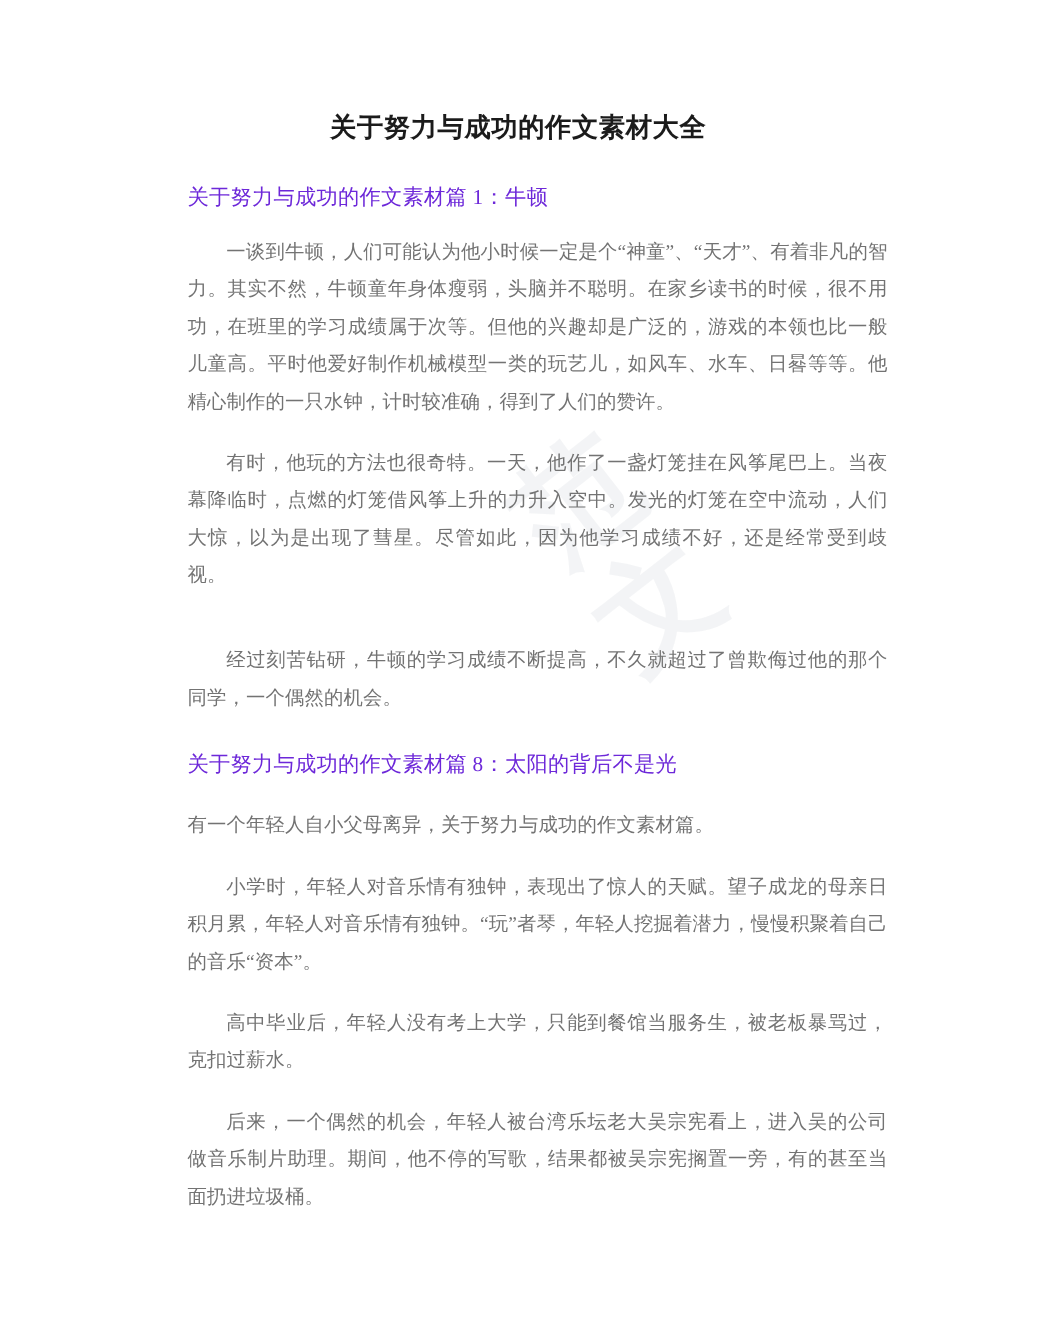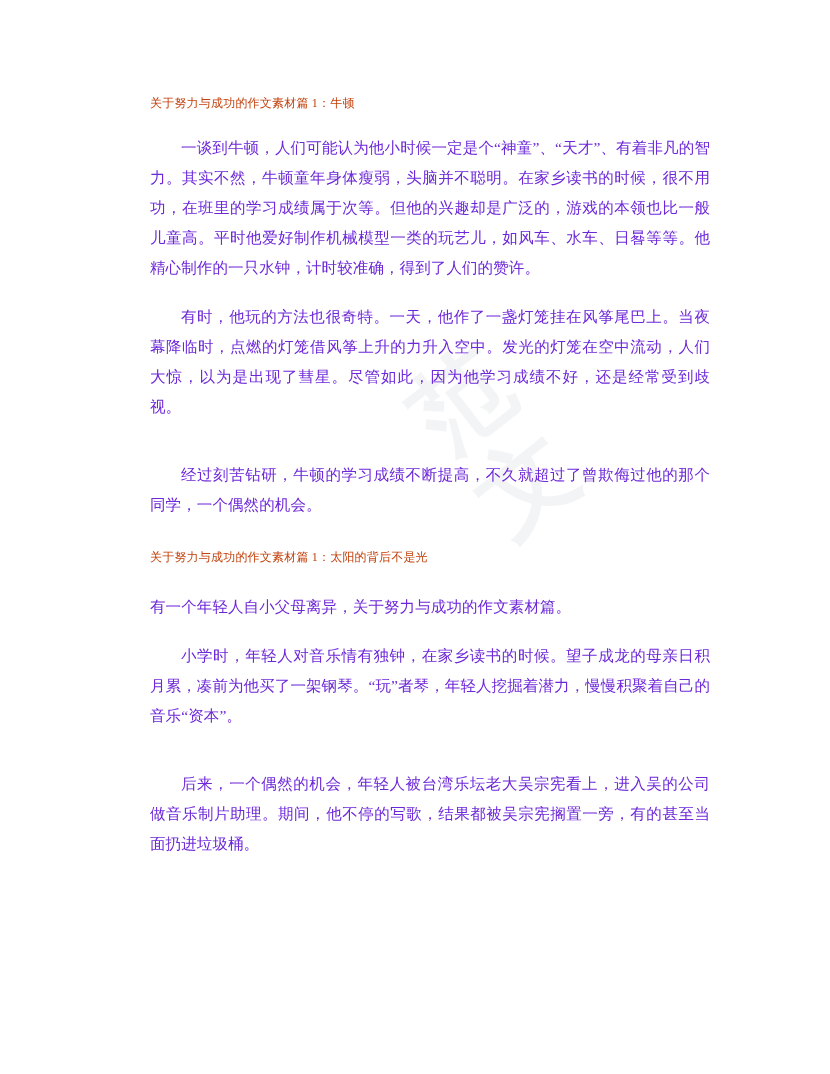--- a/index.html
+++ b/index.html
@@ -88,6 +88,7 @@
 
   <div class="content">
 
+    <h1 class="doc-title">关于努力与成功的作文素材大全</h1>
 
     <div class="section-heading">关于努力与成功的作文素材篇 1：牛顿</div>
     <div class="gap-sm"></div>

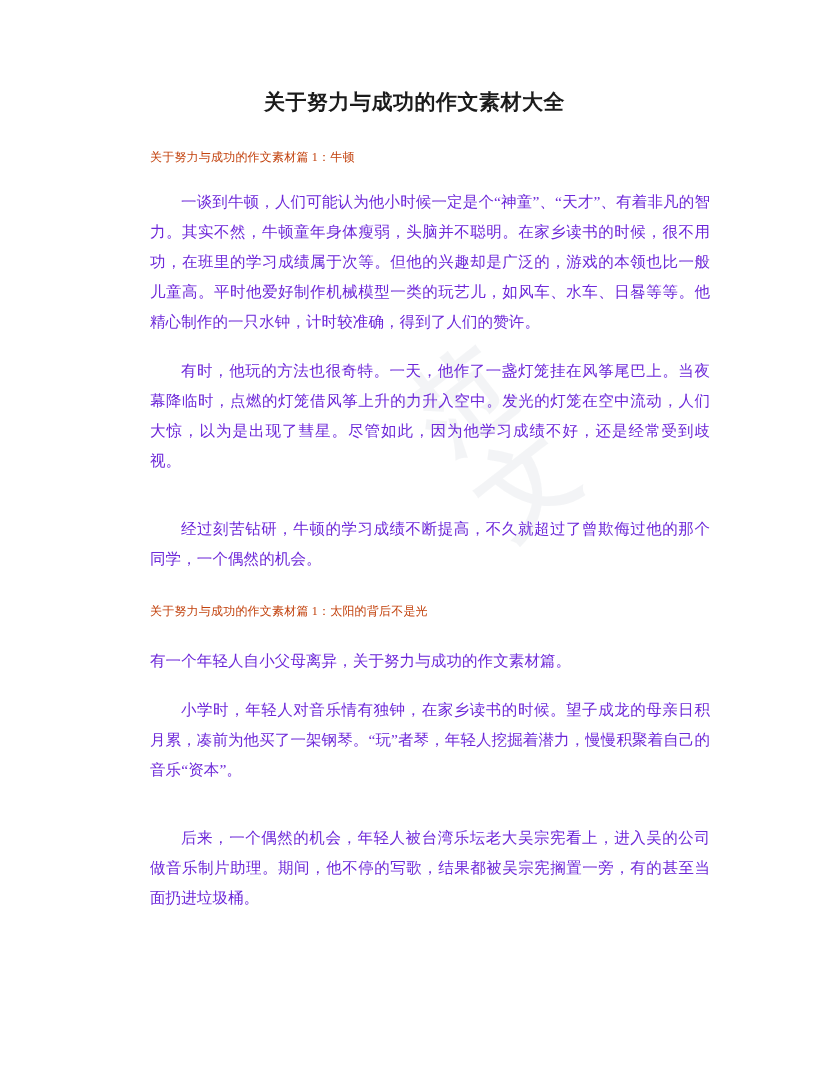--- a/index.html
+++ b/index.html
@@ -50,9 +50,9 @@
   .section-heading {
     margin: 0;
     padding: 0 0 0 31px;
-    font-size: 12px;
+    font-size: 17px;
     line-height: 31px;
-    color: #c2410c;
+    color: #6d28d9;
     letter-spacing: 0.2px;
   }
   p.para {

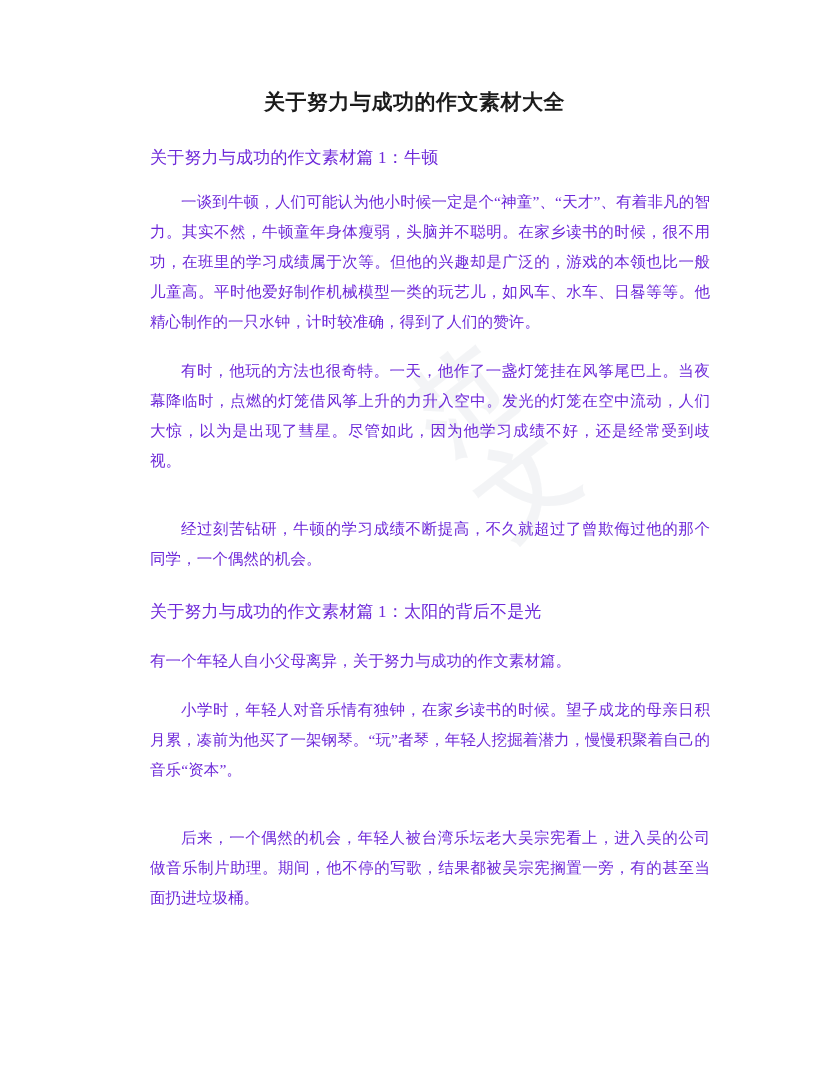--- a/index.html
+++ b/index.html
@@ -60,7 +60,7 @@
     padding: 0 0 0 31px;
     font-size: 15.5px;
     line-height: 30px;
-    color: #6d28d9;
+    color: #737373;
     text-align: justify;
     text-justify: inter-ideograph;
     letter-spacing: 0.1px;

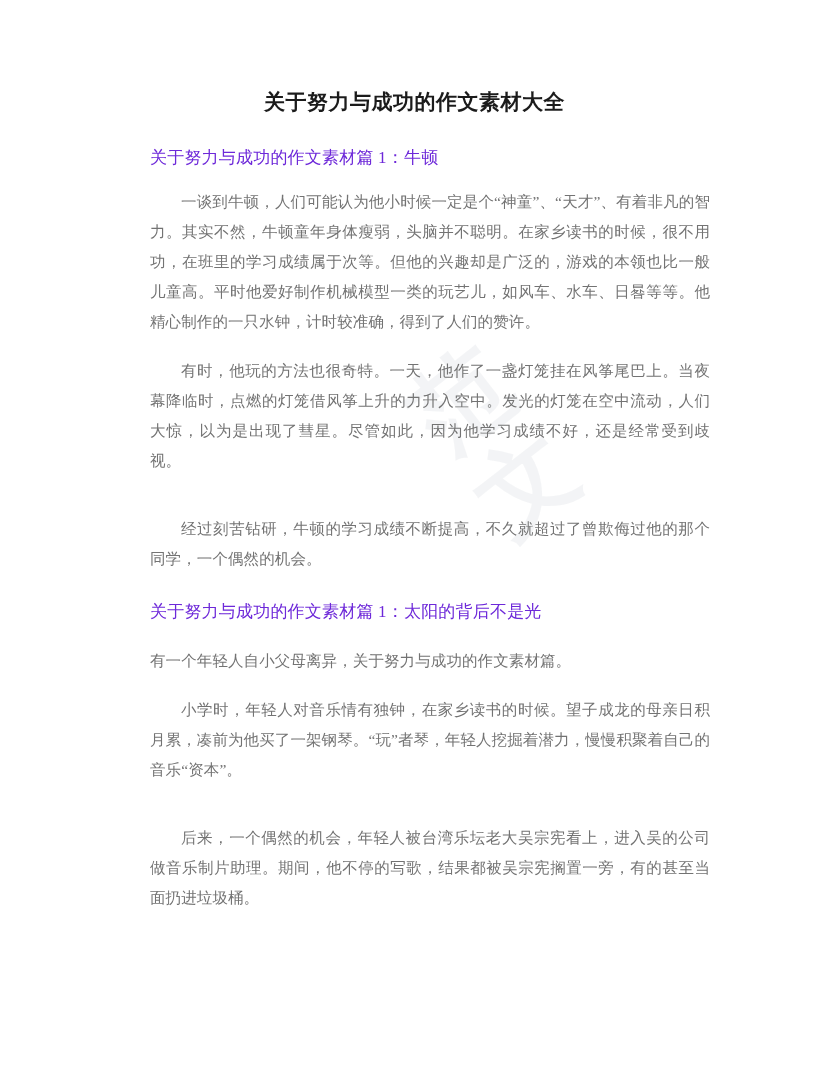--- a/index.html
+++ b/index.html
@@ -100,7 +100,7 @@
     <p class="para indent">经过刻苦钻研，牛顿的学习成绩不断提高，不久就超过了曾欺侮过他的那个同学，一个偶然的机会。</p>
     <div class="gap-lg"></div>
 
-    <div class="section-heading">关于努力与成功的作文素材篇 1：太阳的背后不是光</div>
+    <div class="section-heading">关于努力与成功的作文素材篇 8：太阳的背后不是光</div>
     <div class="gap-md"></div>
     <p class="para">有一个年轻人自小父母离异，关于努力与成功的作文素材篇。</p>
     <div class="gap-md"></div>

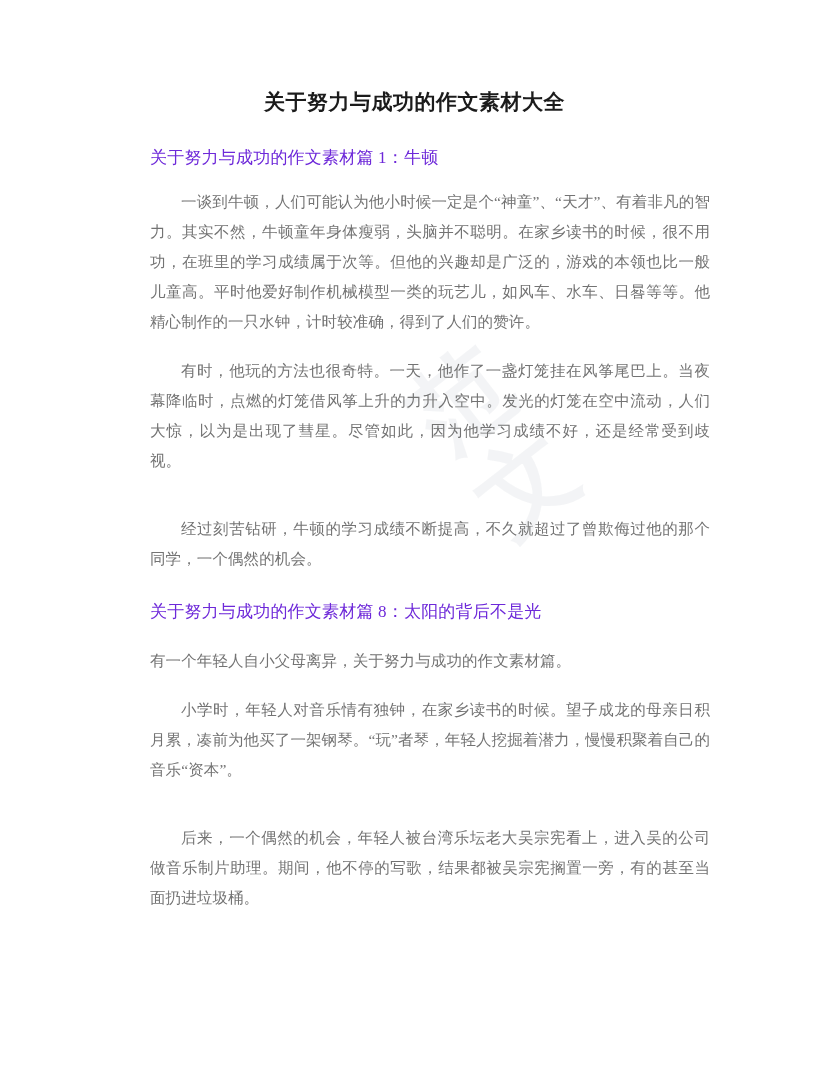--- a/index.html
+++ b/index.html
@@ -104,7 +104,7 @@
     <div class="gap-md"></div>
     <p class="para">有一个年轻人自小父母离异，关于努力与成功的作文素材篇。</p>
     <div class="gap-md"></div>
-    <p class="para indent">小学时，年轻人对音乐情有独钟，在家乡读书的时候。望子成龙的母亲日积月累，凑前为他买了一架钢琴。“玩”者琴，年轻人挖掘着潜力，慢慢积聚着自己的音乐“资本”。</p>
+    <p class="para indent">小学时，年轻人对音乐情有独钟，表现出了惊人的天赋。望子成龙的母亲日积月累，年轻人对音乐情有独钟。“玩”者琴，年轻人挖掘着潜力，慢慢积聚着自己的音乐“资本”。</p>
     <div class="gap-md"></div>
     <div class="gap-md"></div>
     <p class="para indent">后来，一个偶然的机会，年轻人被台湾乐坛老大吴宗宪看上，进入吴的公司做音乐制片助理。期间，他不停的写歌，结果都被吴宗宪搁置一旁，有的甚至当面扔进垃圾桶。</p>

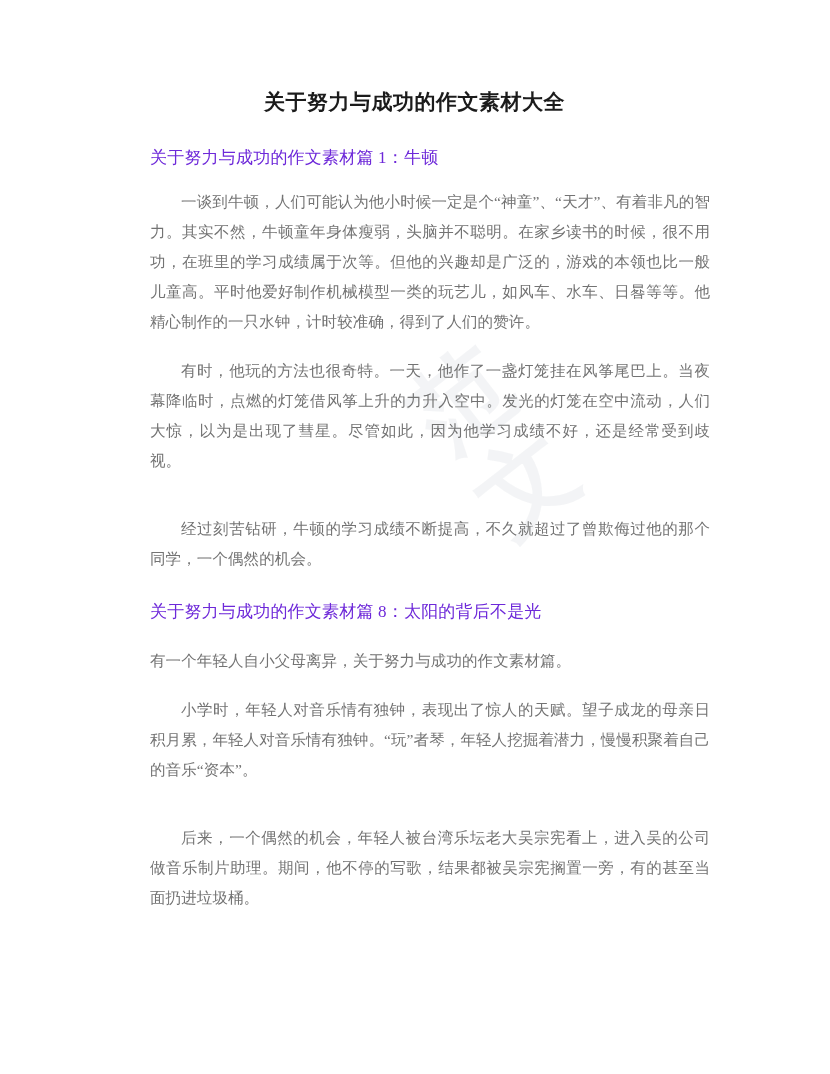--- a/index.html
+++ b/index.html
@@ -106,6 +106,7 @@
     <div class="gap-md"></div>
     <p class="para indent">小学时，年轻人对音乐情有独钟，表现出了惊人的天赋。望子成龙的母亲日积月累，年轻人对音乐情有独钟。“玩”者琴，年轻人挖掘着潜力，慢慢积聚着自己的音乐“资本”。</p>
     <div class="gap-md"></div>
+    <p class="para indent">高中毕业后，年轻人没有考上大学，只能到餐馆当服务生，被老板暴骂过，克扣过薪水。</p>
     <div class="gap-md"></div>
     <p class="para indent">后来，一个偶然的机会，年轻人被台湾乐坛老大吴宗宪看上，进入吴的公司做音乐制片助理。期间，他不停的写歌，结果都被吴宗宪搁置一旁，有的甚至当面扔进垃圾桶。</p>
 

